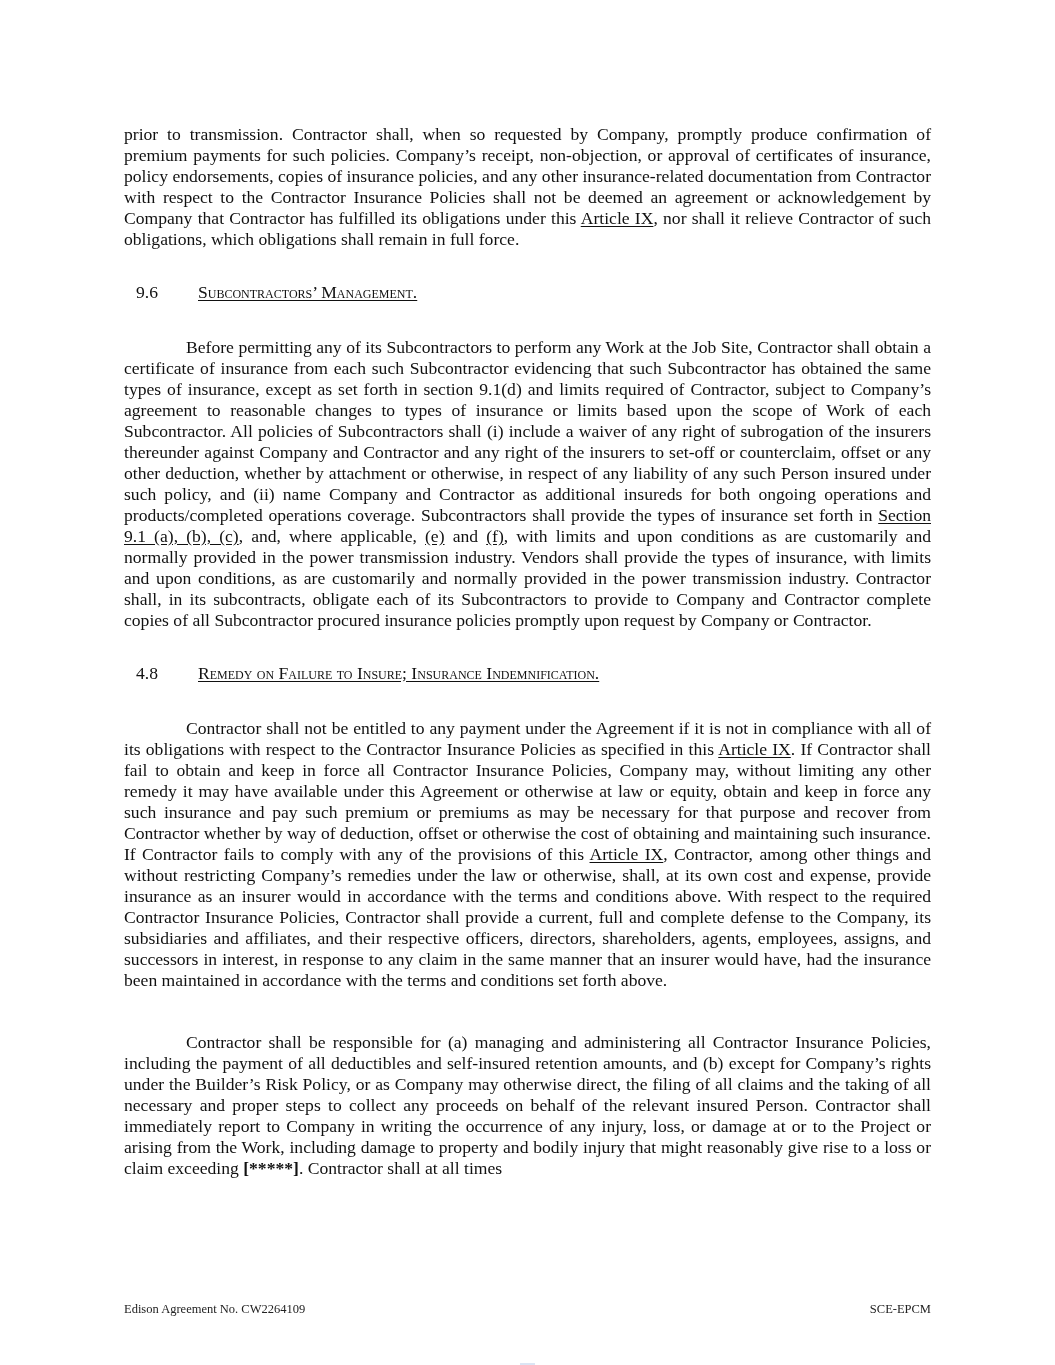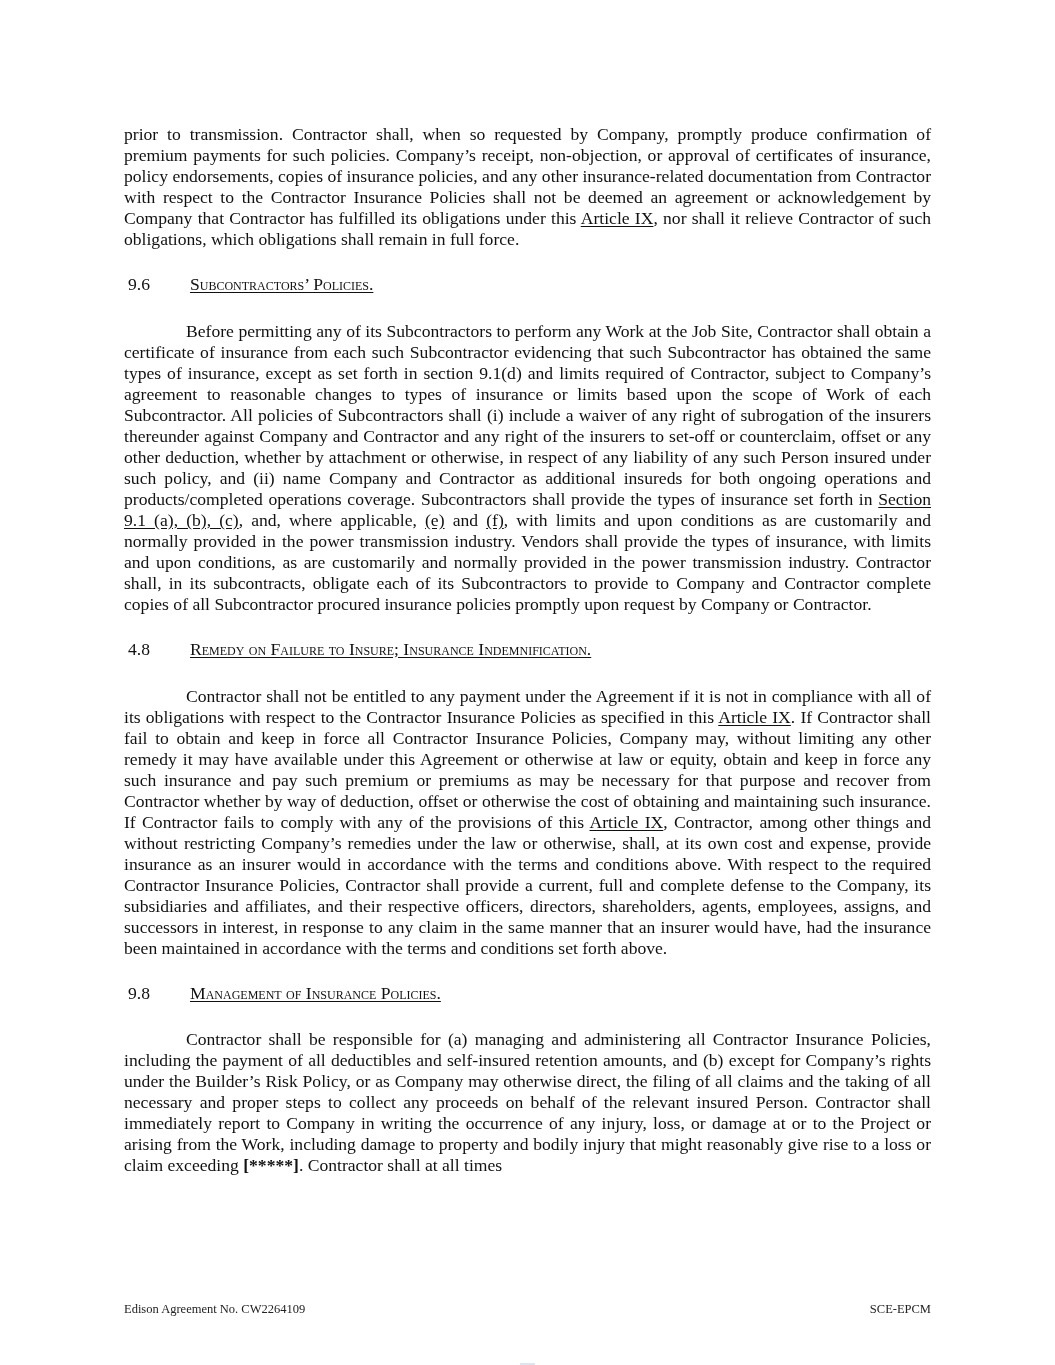--- a/index.html
+++ b/index.html
@@ -37,7 +37,7 @@
     .heading {
       font-size: 17.6px;
       line-height: 21.8px;
-      margin: 4px;
+      margin: 12px;
       display: flex;
       align-items: flex-end;
     }

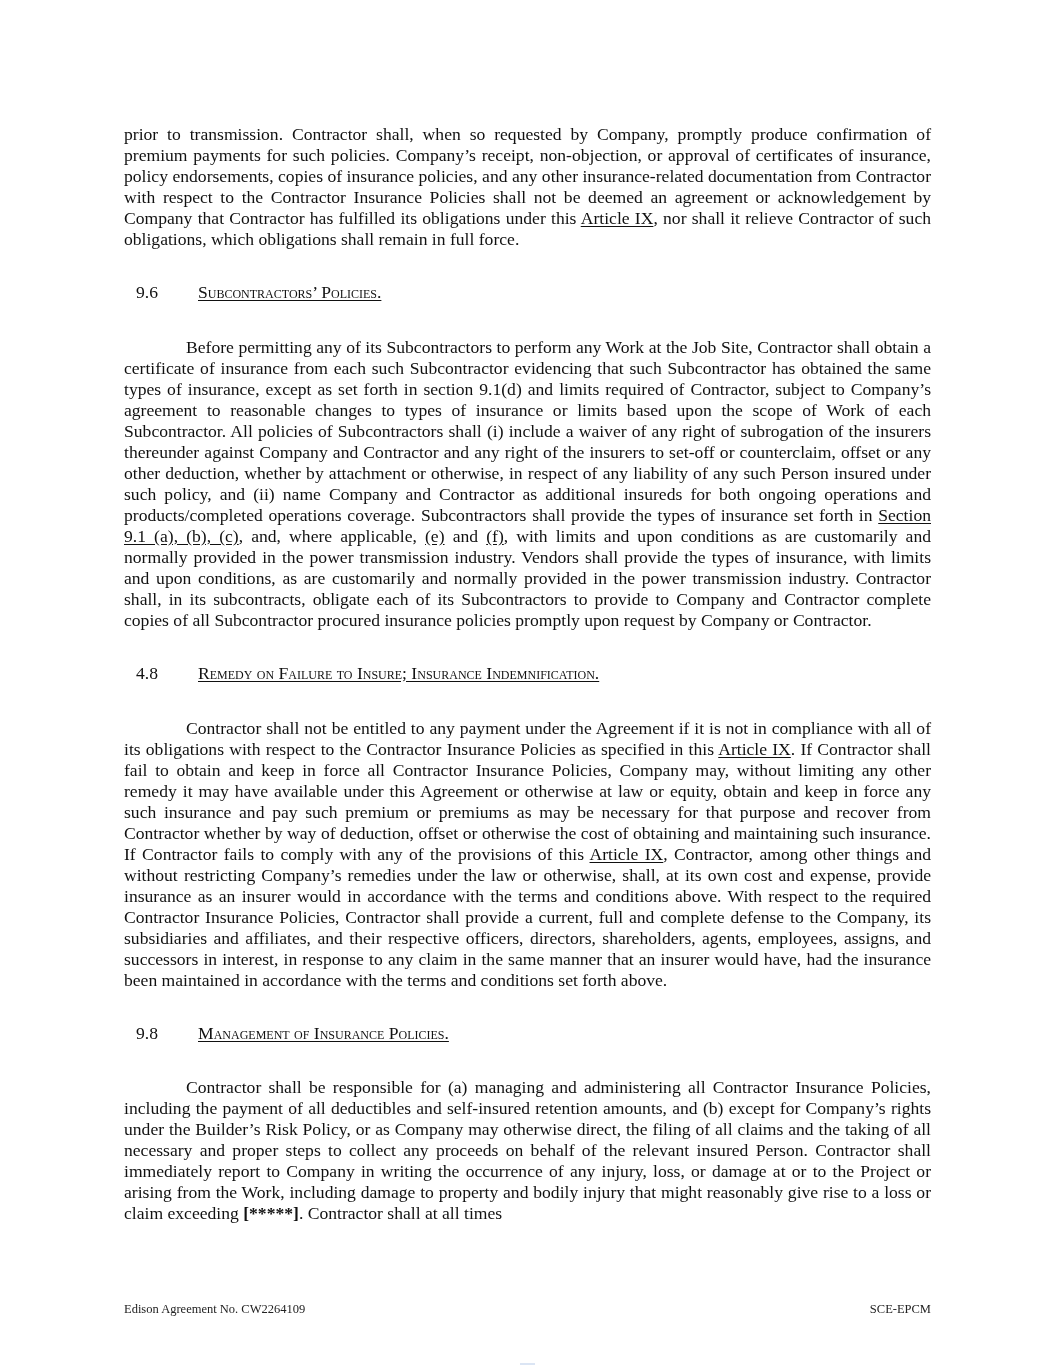--- a/index.html
+++ b/index.html
@@ -85,7 +85,7 @@
   <div class="gap-h"></div>
   <div class="heading">
     <span class="num">9.6</span>
-    <span class="title">Subcontractors’ Policies.</span>
+    <span class="title">Subcontractors’ Management.</span>
   </div>
   <div class="gap-p"></div>
   <p class="para indent"><span>Before permitting any of its Subcontractors to perform any Work at the Job Site, Contractor shall obtain a certificate of insurance from each such Subcontractor evidencing that such Subcontractor has obtained the same types of insurance, except as set forth in section 9.1(d) and limits required of Contractor, subject to Company’s agreement to reasonable changes to types of insurance or limits based upon the scope of Work of each Subcontractor.  All policies of Subcontractors shall (i) include a waiver of any right of subrogation of the insurers thereunder against Company and Contractor and any right of the insurers to set-off or counterclaim, offset or any other deduction, whether by attachment or otherwise, in respect of any liability of any such Person insured under such policy, and (ii) name Company and Contractor as additional insureds for both ongoing operations and products/completed operations coverage.  Subcontractors shall provide the types of insurance set forth in </span><span class="u">Section 9.1 (a), (b), (c)</span><span>, and, where applicable, </span><span class="u">(e)</span><span> and </span><span class="u">(f)</span><span>, with limits and upon conditions as are customarily and normally provided in the power transmission industry. Vendors shall provide the types of insurance, with limits and upon conditions, as are customarily and normally provided in the power transmission industry.  Contractor shall, in its subcontracts, obligate each of its Subcontractors to provide to Company and Contractor complete copies of all Subcontractor procured insurance policies promptly upon request by Company or Contractor.</span></p>

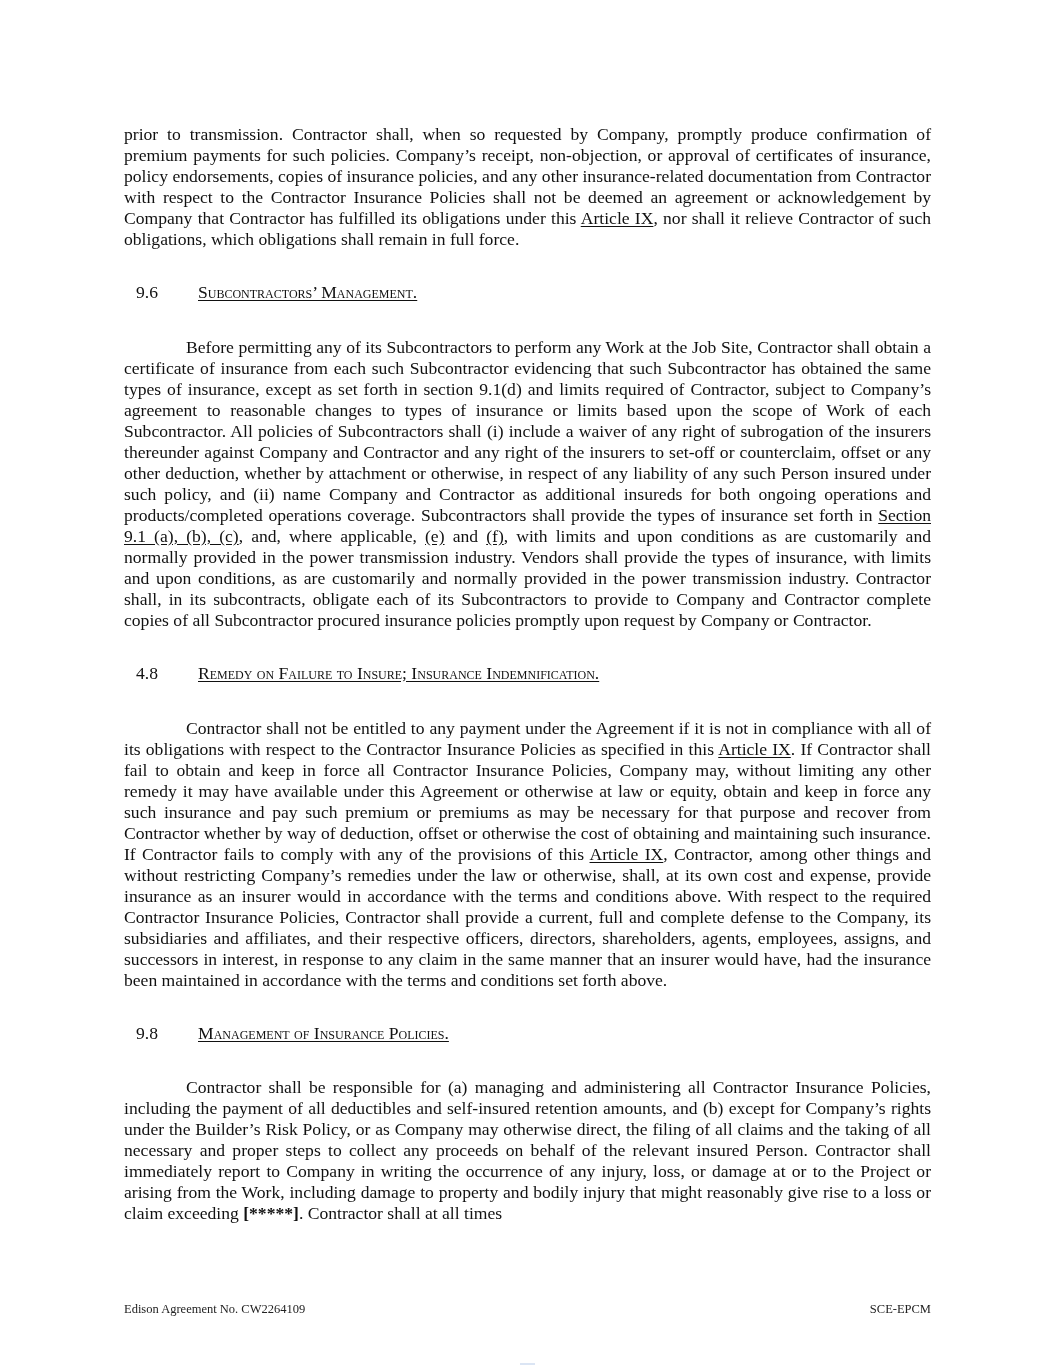--- a/index.html
+++ b/index.html
@@ -99,10 +99,6 @@
   <p class="para indent"><span>Contractor shall not be entitled to any payment under the Agreement if it is not in compliance with all of its obligations with respect to the Contractor Insurance Policies as specified in this </span><span class="u">Article IX</span><span>.  If Contractor shall fail to obtain and keep in force all Contractor Insurance Policies, Company may, without limiting any other remedy it may have available under this Agreement or otherwise at law or equity, obtain and keep in force any such insurance and pay such premium or premiums as may be necessary for that purpose and recover from Contractor whether by way of deduction, offset or otherwise the cost of obtaining and maintaining such insurance.  If Contractor fails to comply with any of the provisions of this </span><span class="u">Article IX</span><span>, Contractor, among other things and without restricting Company’s remedies under the law or otherwise, shall, at its own cost and expense, provide insurance as an insurer would in accordance with the terms and conditions above.  With respect to the required Contractor Insurance Policies, Contractor shall provide a current, full and complete defense to the Company, its subsidiaries and affiliates, and their respective officers, directors, shareholders, agents, employees, assigns, and successors in interest, in response to any claim in the same manner that an insurer would have, had the insurance been maintained in accordance with the terms and conditions set forth above.</span></p>
 
   <div class="gap-h"></div>
-  <div class="heading">
-    <span class="num">9.8</span>
-    <span class="title">Management of Insurance Policies.</span>
-  </div>
   <div class="gap-p"></div>
   <p class="para indent"><span>Contractor shall be responsible for (a) managing and administering all Contractor Insurance Policies, including the payment of all deductibles and self-insured retention amounts, and (b) except for Company’s rights under the Builder’s Risk Policy, or as Company may otherwise direct, the filing of all claims and the taking of all necessary and proper steps to collect any proceeds on behalf of the relevant insured Person.  Contractor shall immediately report to Company in writing the occurrence of any injury, loss, or damage at or to the Project or arising from the Work, including damage to property and bodily injury that might reasonably give rise to a loss or claim exceeding </span><span style="font-weight: bold;">[*****]</span><span>.  Contractor shall at all times</span></p>
 </div>

